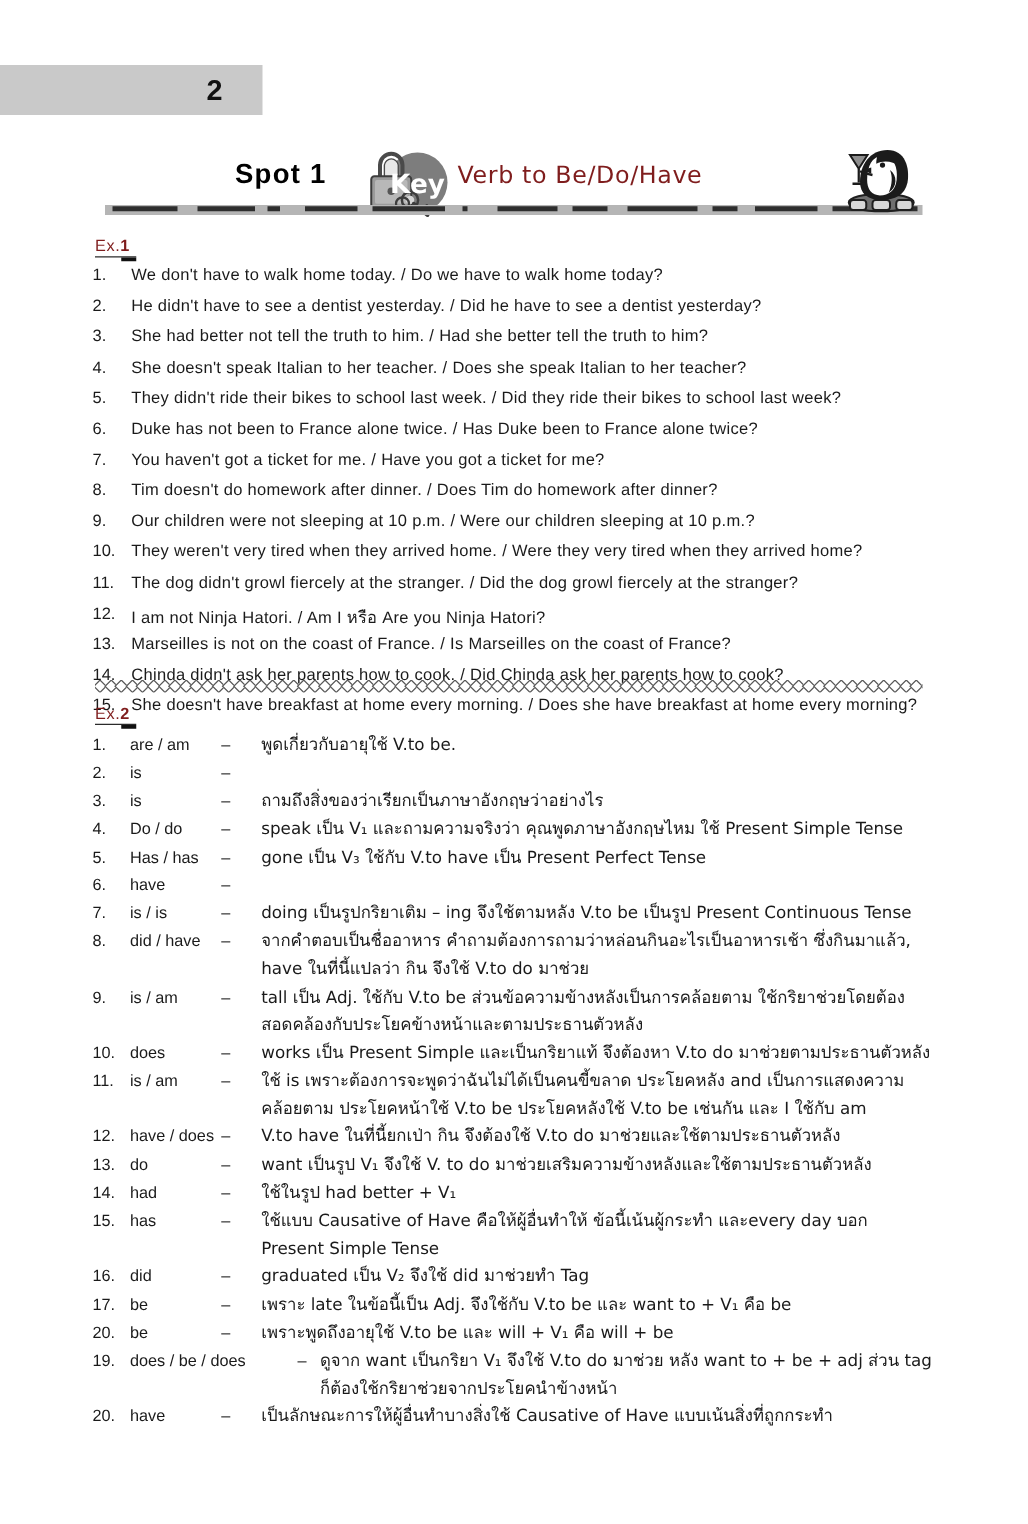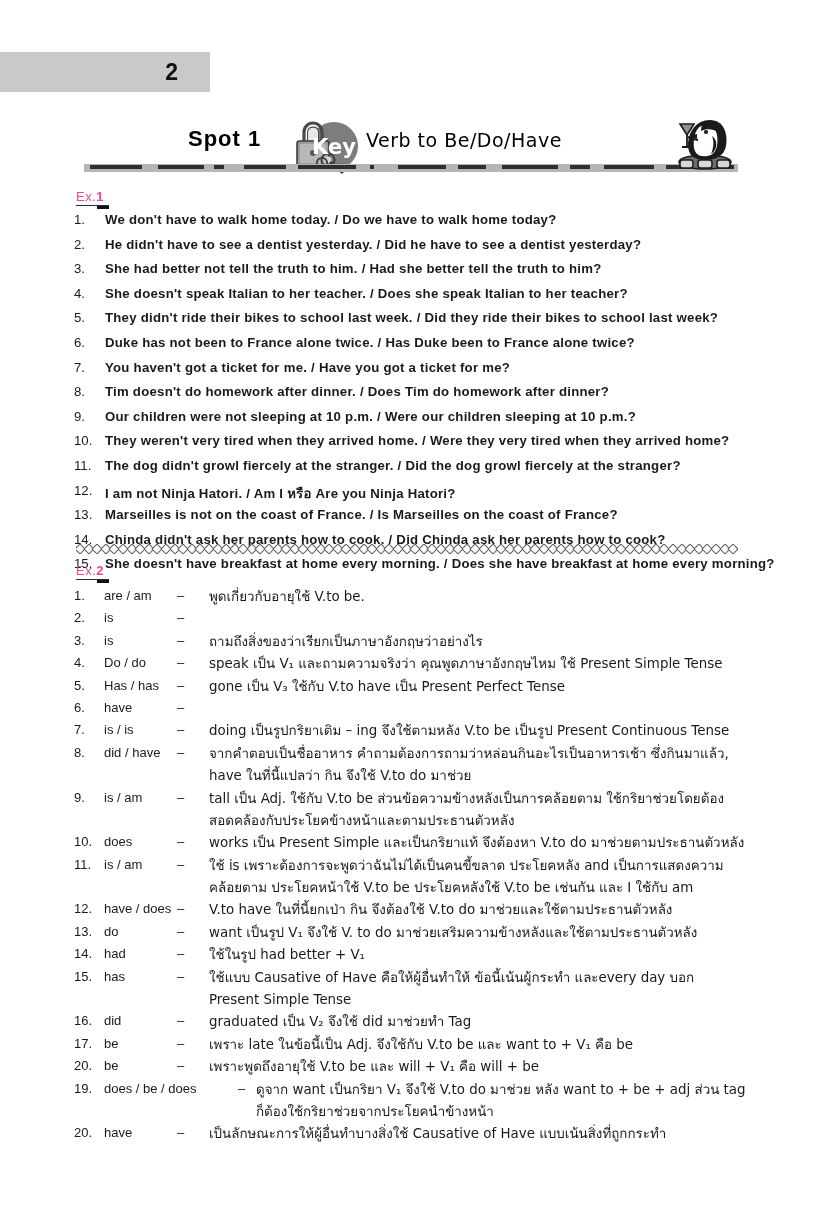--- a/index.html
+++ b/index.html
@@ -59,7 +59,7 @@
     left: 366px;
     top: 3px;
     font-size: 19px;
-    color: #000000;
+    color: #7f1d1d;
     letter-spacing: 0.5px;
     font-family: "DejaVu Sans", sans-serif;
     white-space: nowrap;

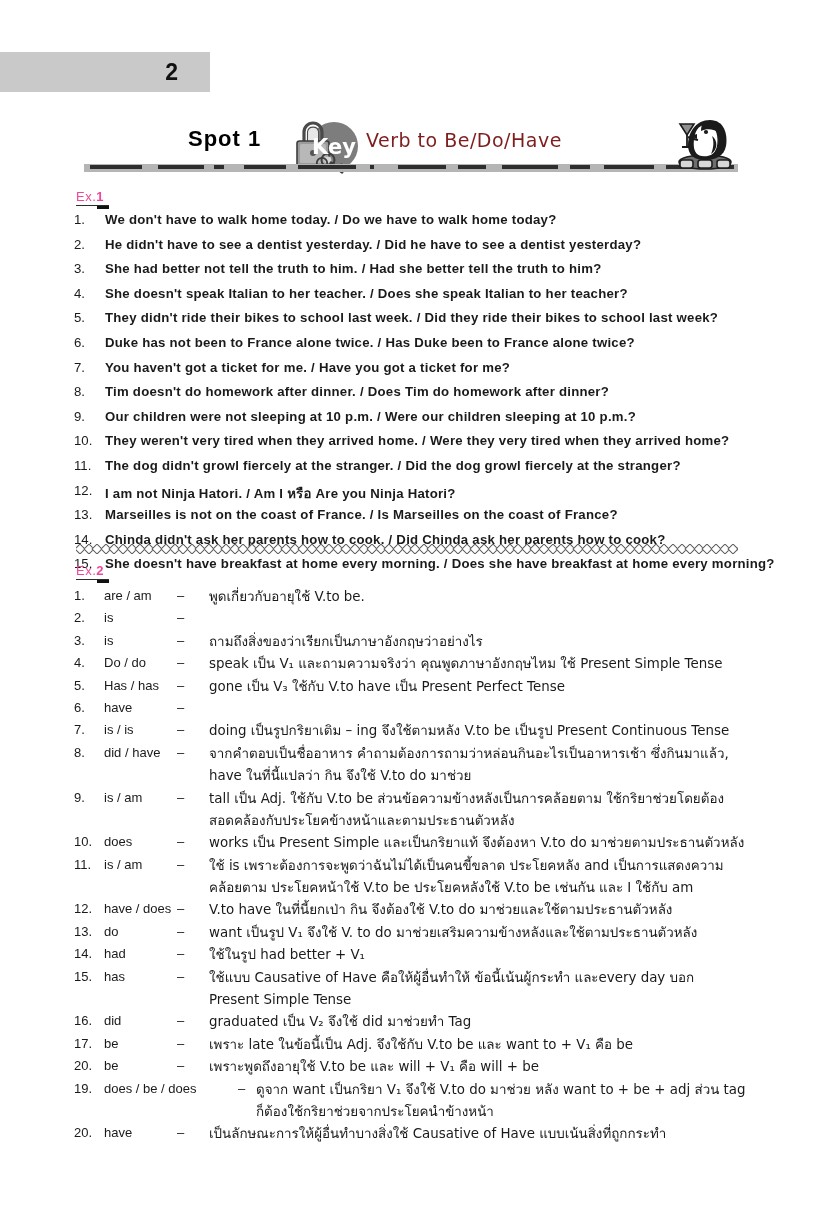--- a/index.html
+++ b/index.html
@@ -105,7 +105,7 @@
     position: absolute;
     left: 76px;
     font-size: 13px;
-    color: #ec4899;
+    color: #7f1d1d;
     letter-spacing: 0.5px;
   }
   .ex-label .bold { font-weight: bold; }

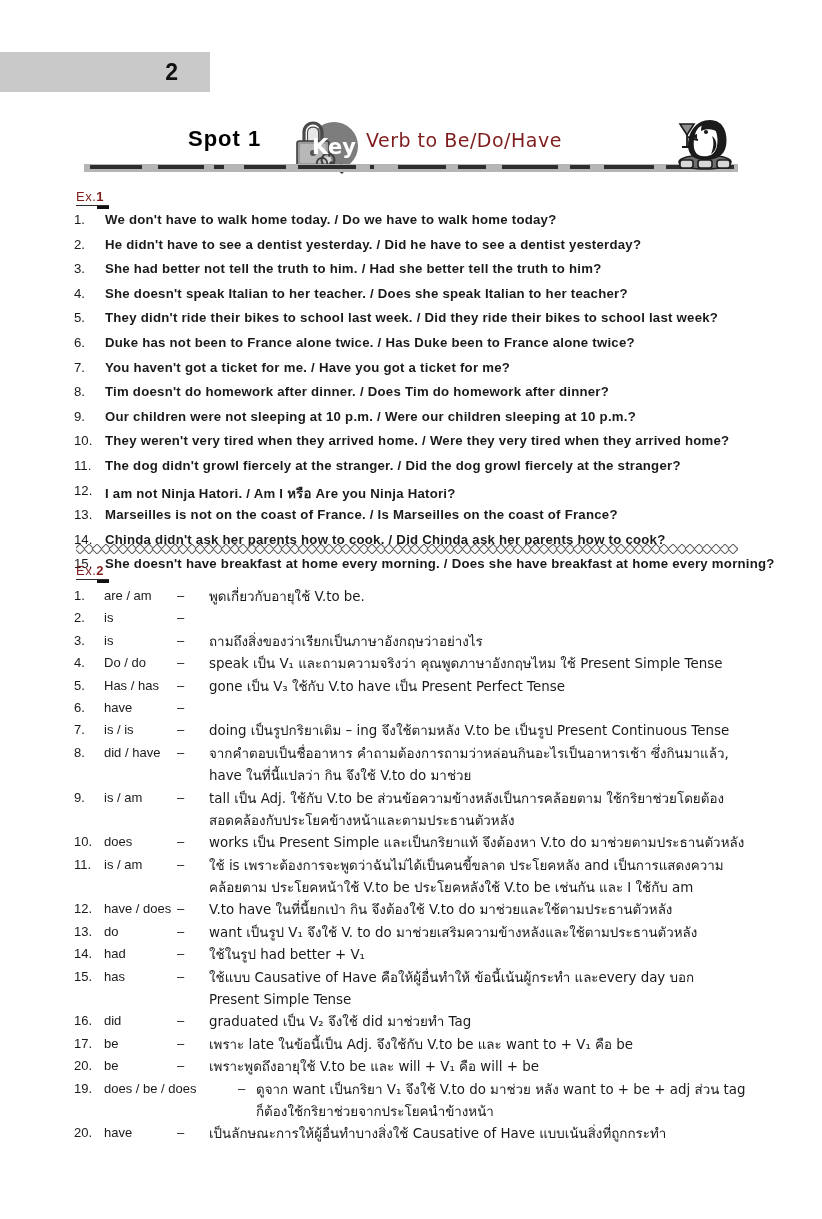--- a/index.html
+++ b/index.html
@@ -151,7 +151,6 @@
     position: absolute;
     left: 105px;
     letter-spacing: 0.25px;
-    font-weight: bold;
   }
 
   

